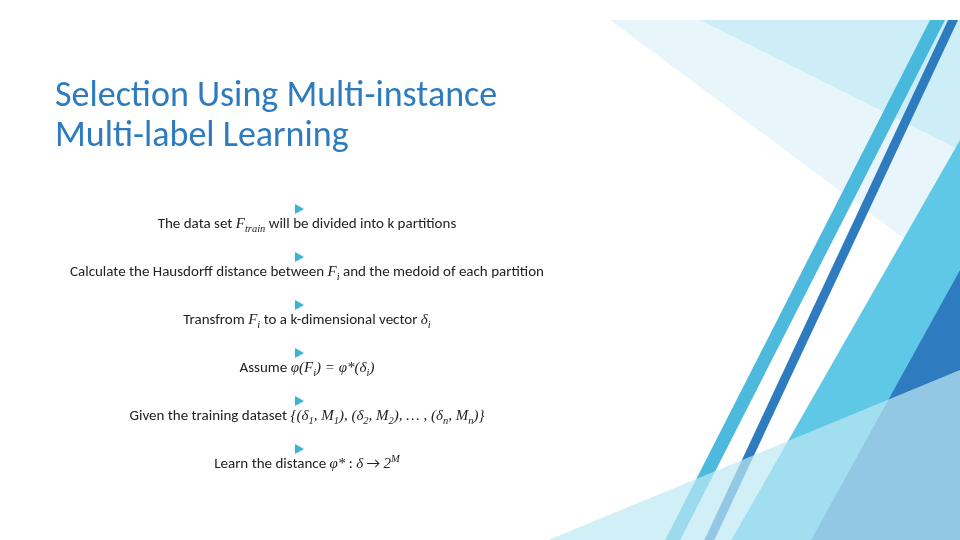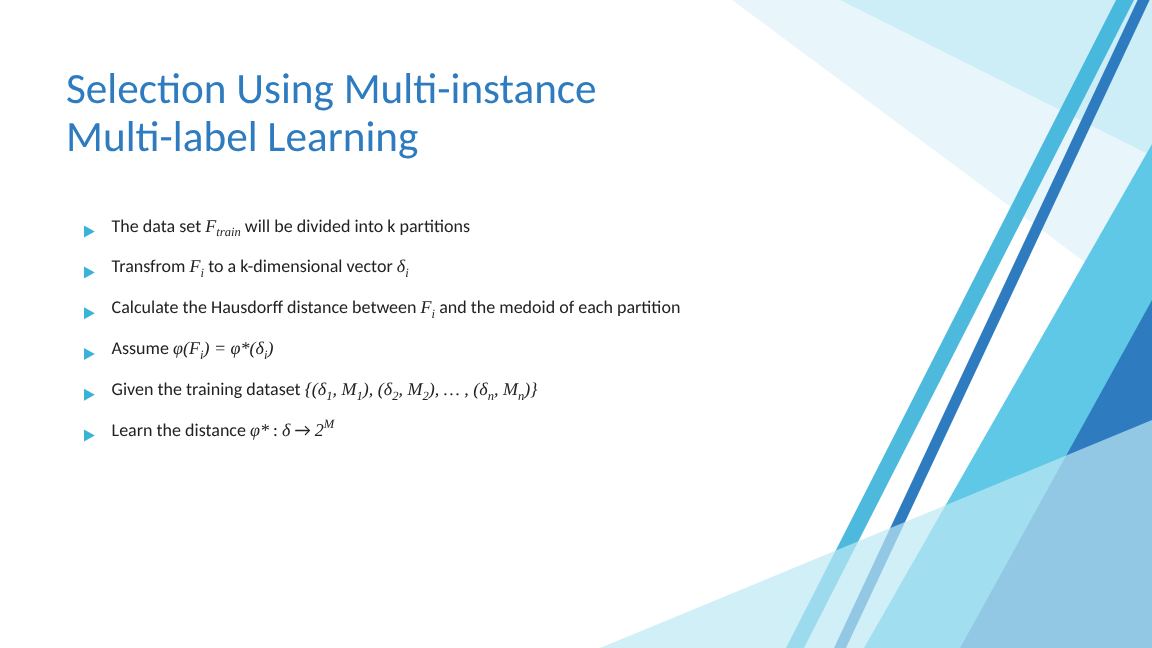--- a/index.html
+++ b/index.html
@@ -16,6 +16,7 @@
     position: relative;
     width: 960px;
     height: 504px;
+    margin-top: 20px;
   }
   
   .bg {

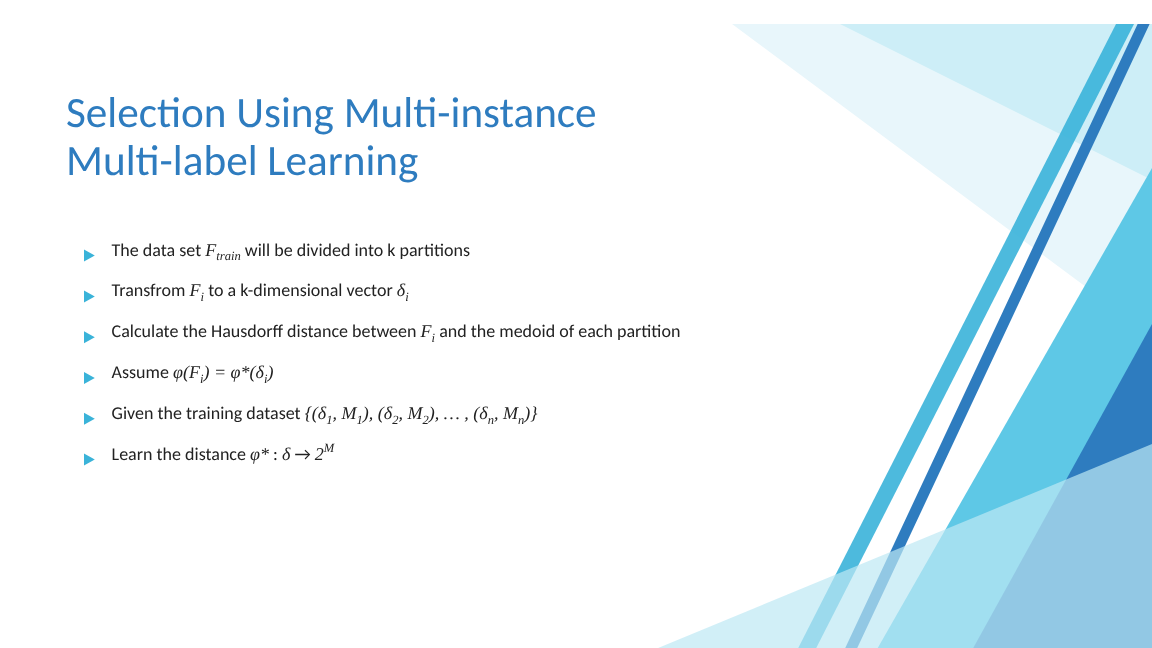--- a/index.html
+++ b/index.html
@@ -46,8 +46,9 @@
   }
   .item {
     display: flex;
-    align-items: flex-end;
+    align-items: center;
     margin-bottom: 16px;
+    flex-direction: column;
   }
   .bullet {
     width: 0;

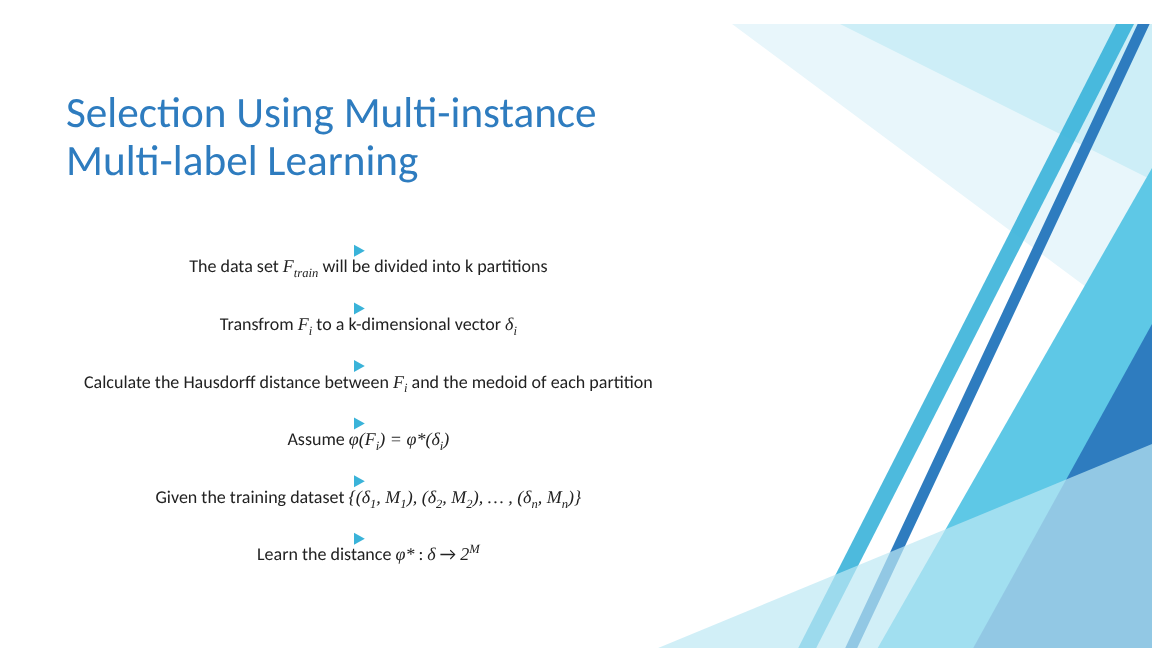--- a/index.html
+++ b/index.html
@@ -100,13 +100,13 @@
     <div class="item">
       <div class="bullet"></div>
       <div class="text">
-        <span>Transfrom </span><span class="mi">F<sub>i</sub></span><span> to a k-dimensional vector </span><span class="mi">δ<sub>i</sub></span><span></span><span class="mi"></span><span></span>
+        <span>Calculate the Hausdorff distance between </span><span class="mi">F<sub>i</sub></span><span> and the medoid of each partition</span><span class="mi"></span><span></span><span class="mi"></span><span></span>
       </div>
     </div>
     <div class="item">
       <div class="bullet"></div>
       <div class="text">
-        <span>Calculate the Hausdorff distance between </span><span class="mi">F<sub>i</sub></span><span> and the medoid of each partition</span><span class="mi"></span><span></span><span class="mi"></span><span></span>
+        <span>Transfrom </span><span class="mi">F<sub>i</sub></span><span> to a k-dimensional vector </span><span class="mi">δ<sub>i</sub></span><span></span><span class="mi"></span><span></span>
       </div>
     </div>
     <div class="item">

